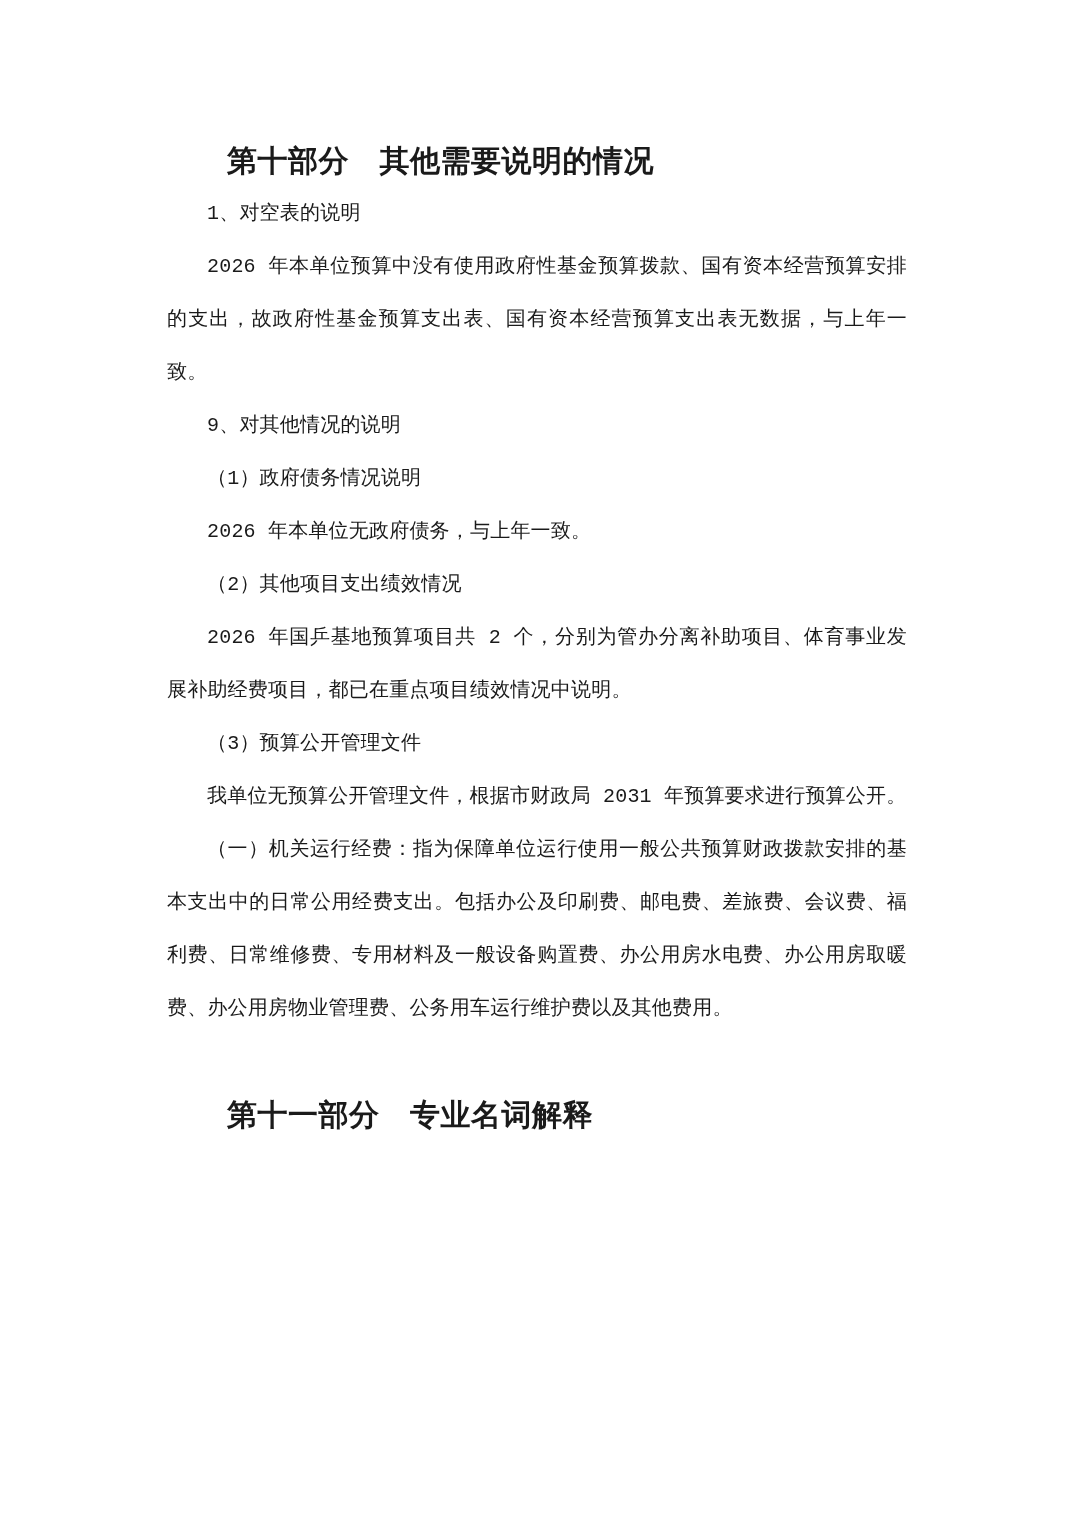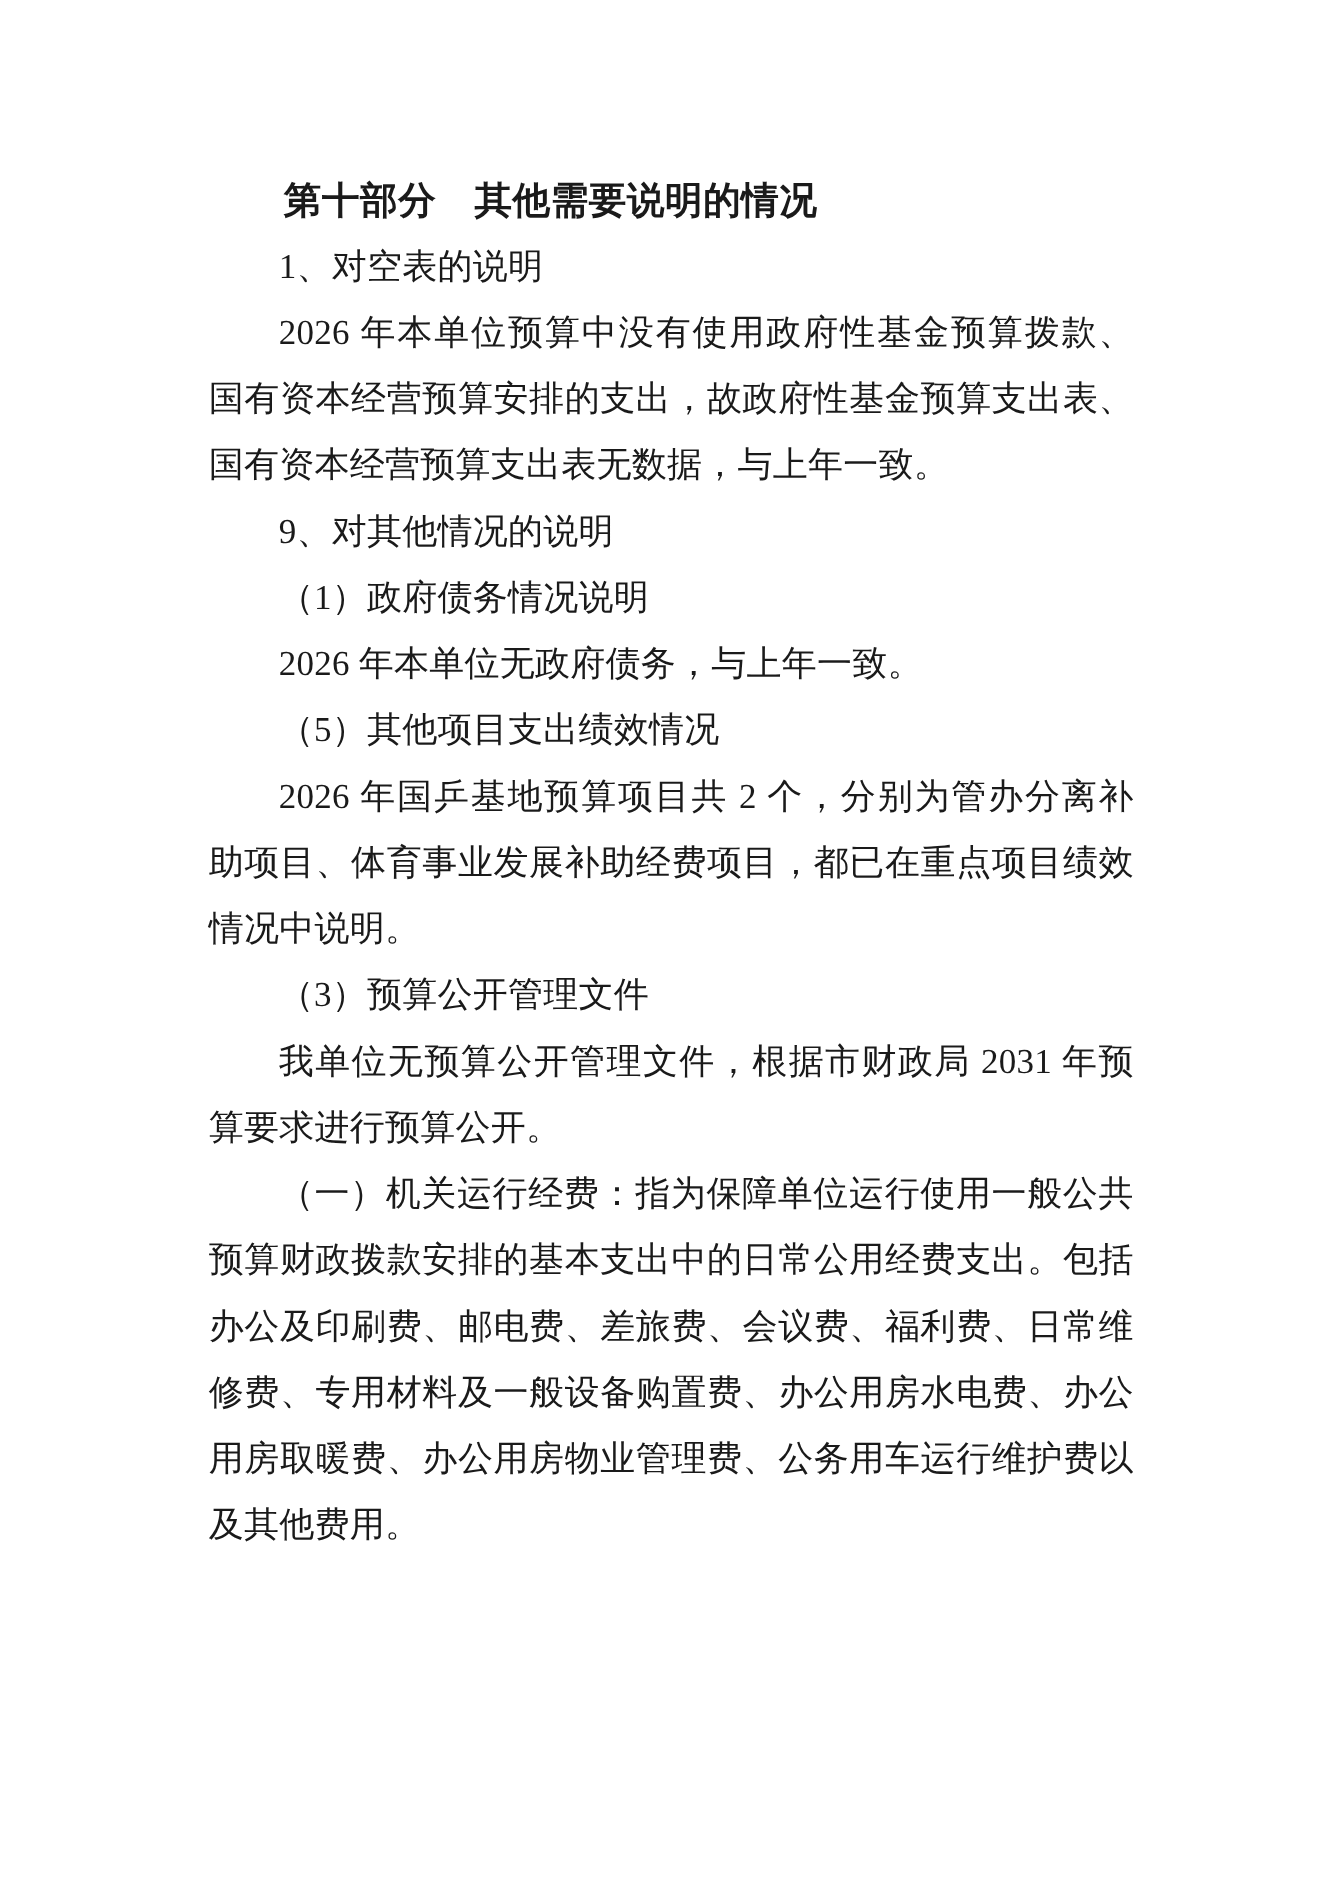--- a/index.html
+++ b/index.html
@@ -24,8 +24,8 @@
   }
   .para {
     margin: 0;
-    font-family: Liberation Serif, serif;
-    font-size: 28px;
+    font-family: Liberation Mono, monospace;
+    font-size: 20px;
     line-height: 53px;
     text-indent: 2em;
     text-align: justify;

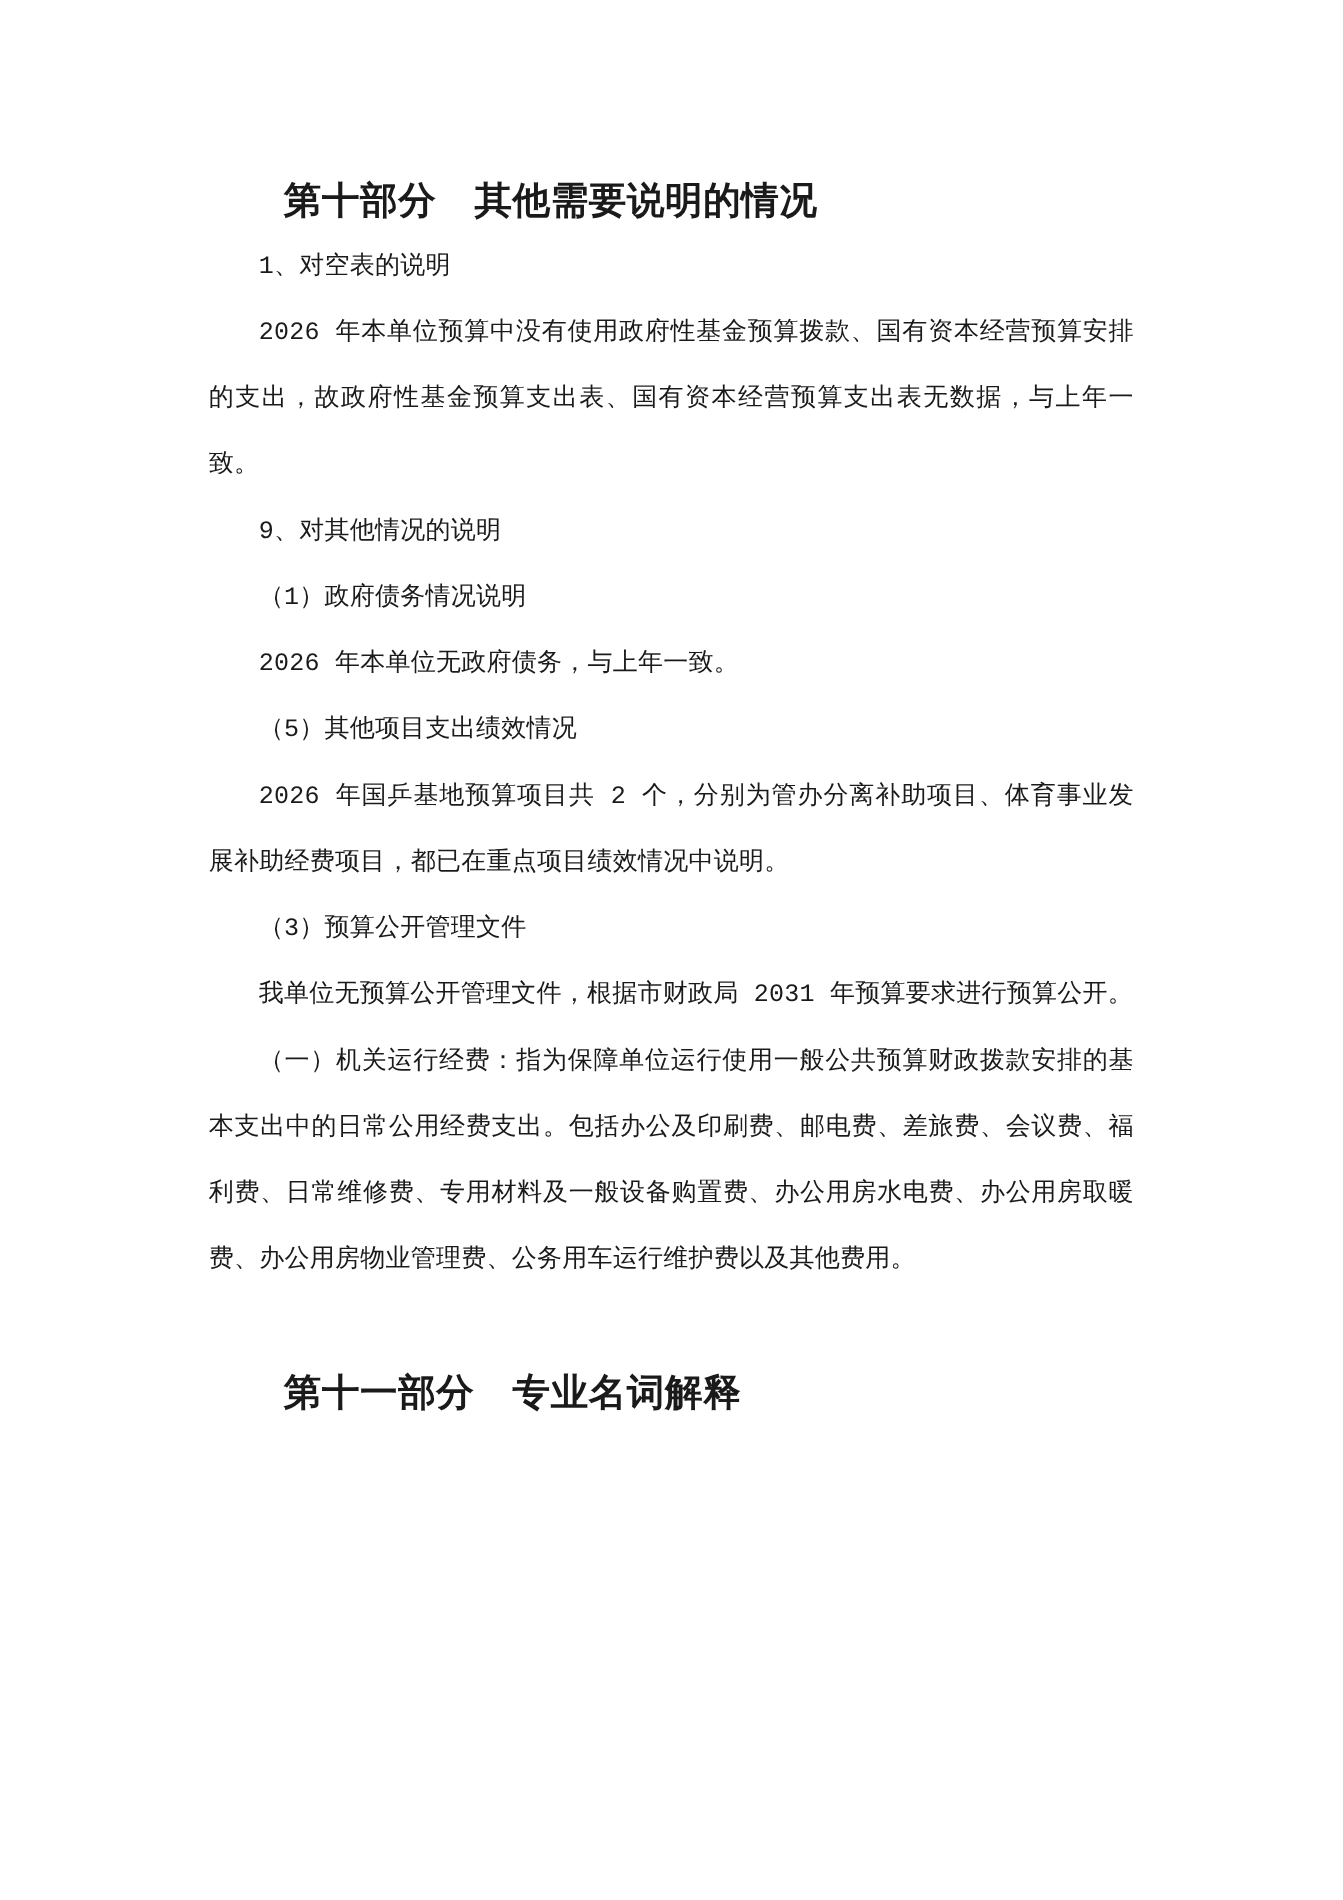--- a/index.html
+++ b/index.html
@@ -64,7 +64,7 @@
     <p class="para">9、对其他情况的说明</p>
     <p class="para">（1）政府债务情况说明</p>
     <p class="para">2026 年本单位无政府债务，与上年一致。</p>
-    <p class="para">（5）其他项目支出绩效情况</p>
+    <p class="para">（2）其他项目支出绩效情况</p>
     <p class="para">2026 年国乒基地预算项目共 2 个，分别为管办分离补助项目、体育事业发展补助经费项目，都已在重点项目绩效情况中说明。</p>
     <p class="para">（3）预算公开管理文件</p>
     <p class="para">我单位无预算公开管理文件，根据市财政局 2031 年预算要求进行预算公开。</p>

